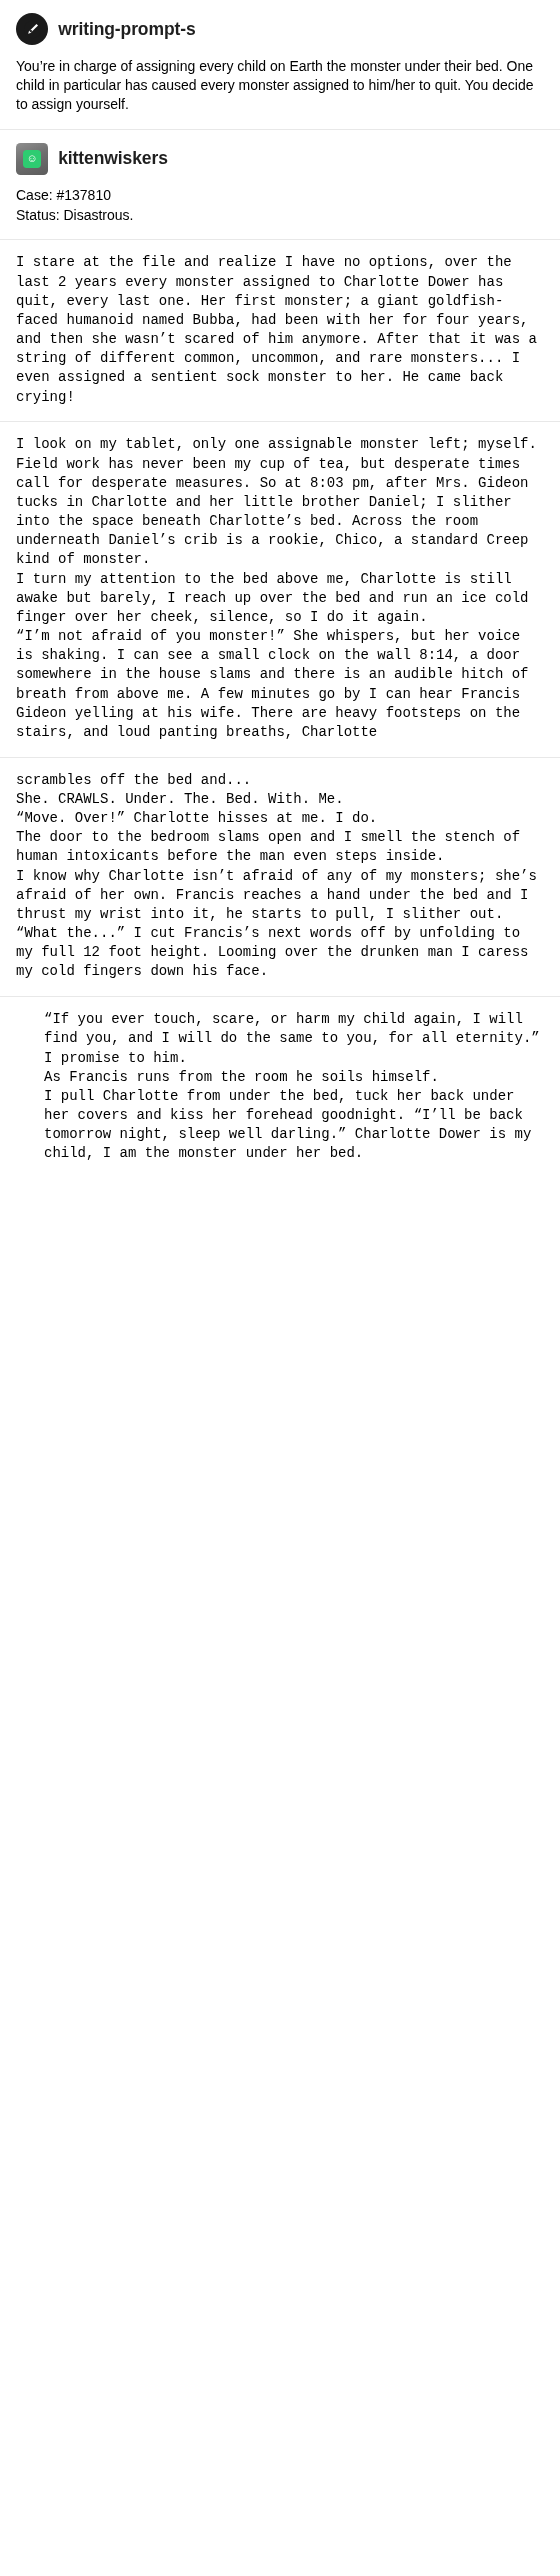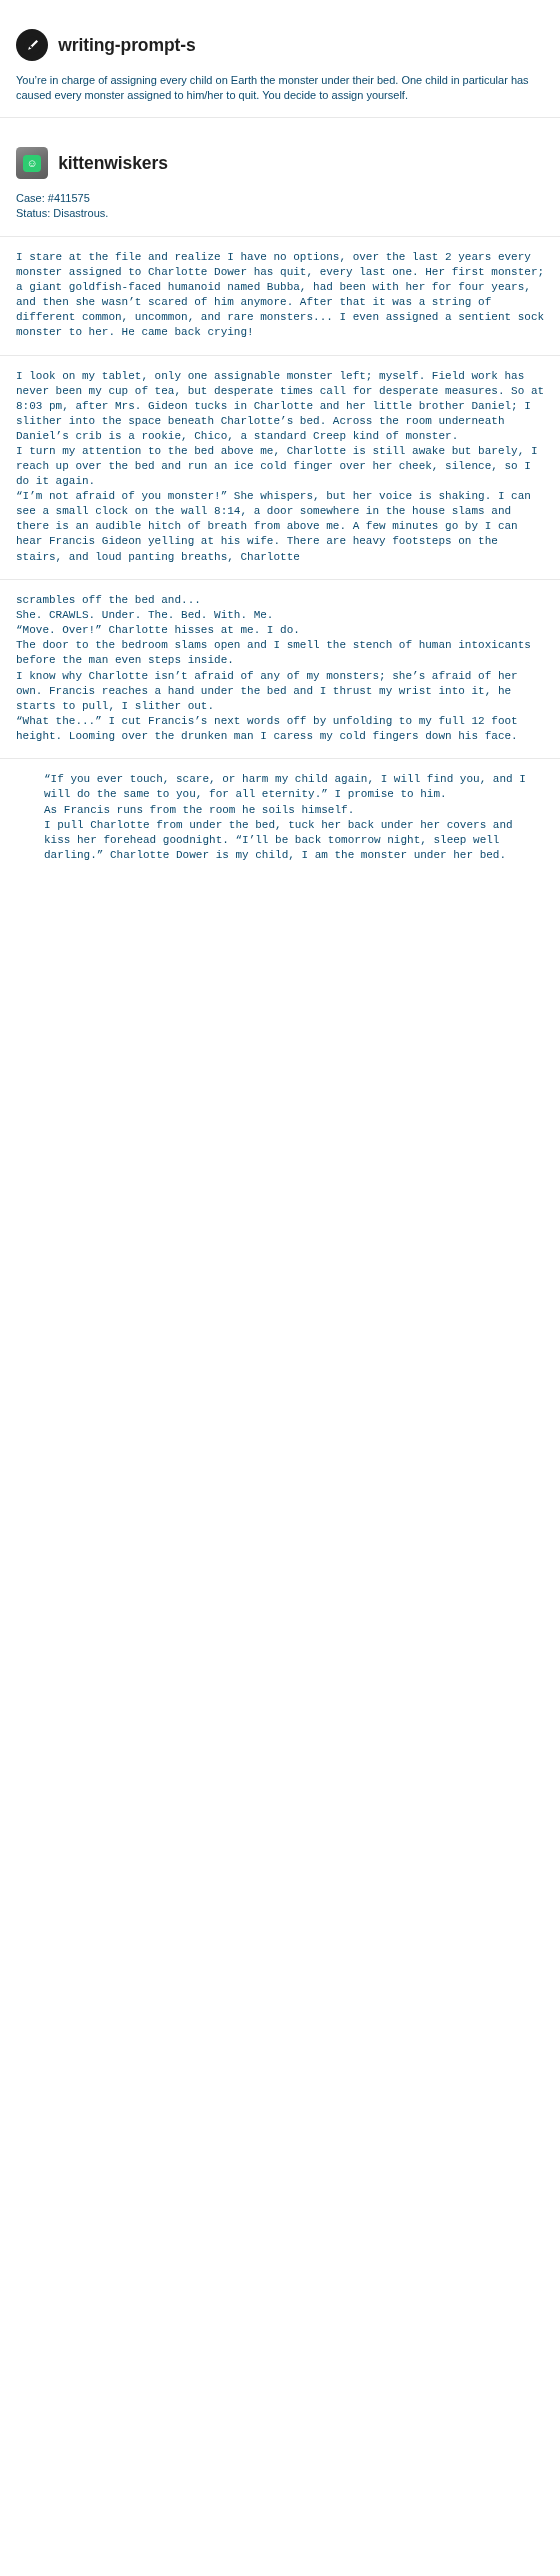--- a/index.html
+++ b/index.html
@@ -22,7 +22,6 @@
     align-items: center;
     gap: 10.2px;
     padding: 13px 16px 4.4px 16px;
-    margin-top: 16px;
   }
   .avatar {
     width: 32px;

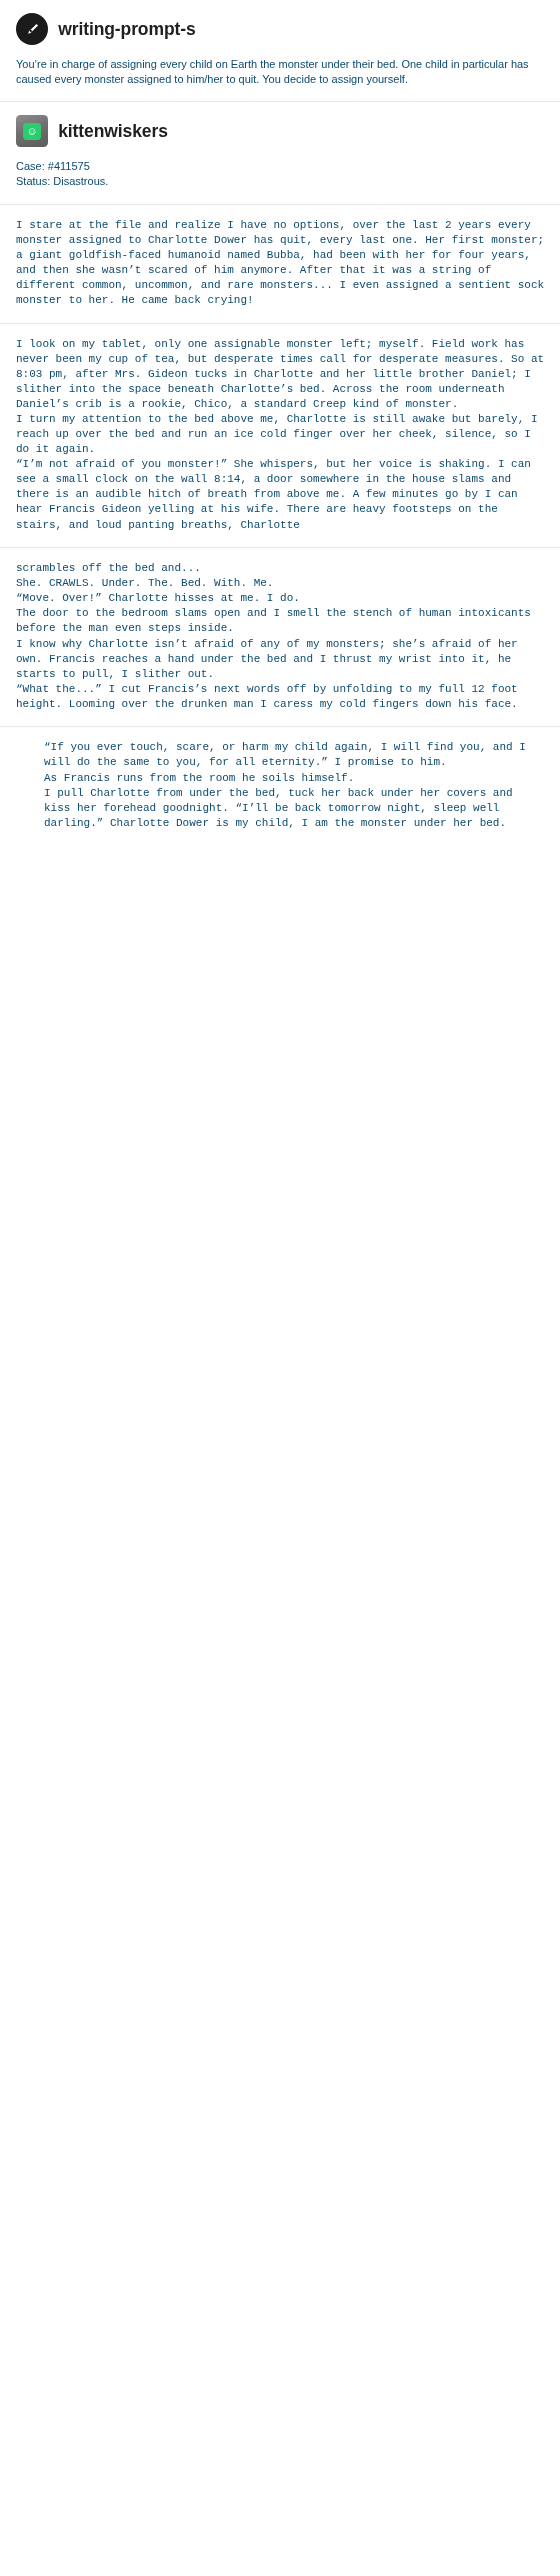--- a/index.html
+++ b/index.html
@@ -60,9 +60,9 @@
     letter-spacing: -0.1px;
   }
   .body-text {
-    font-size: 11px;
+    font-size: 14px;
     line-height: 1.37;
-    color: #0c4a6e;
+    color: #000000;
     white-space: pre-wrap;
     padding: 7.3px 16px 14.6px 16px;
     border-bottom: 1.5px solid #e8e8e8;

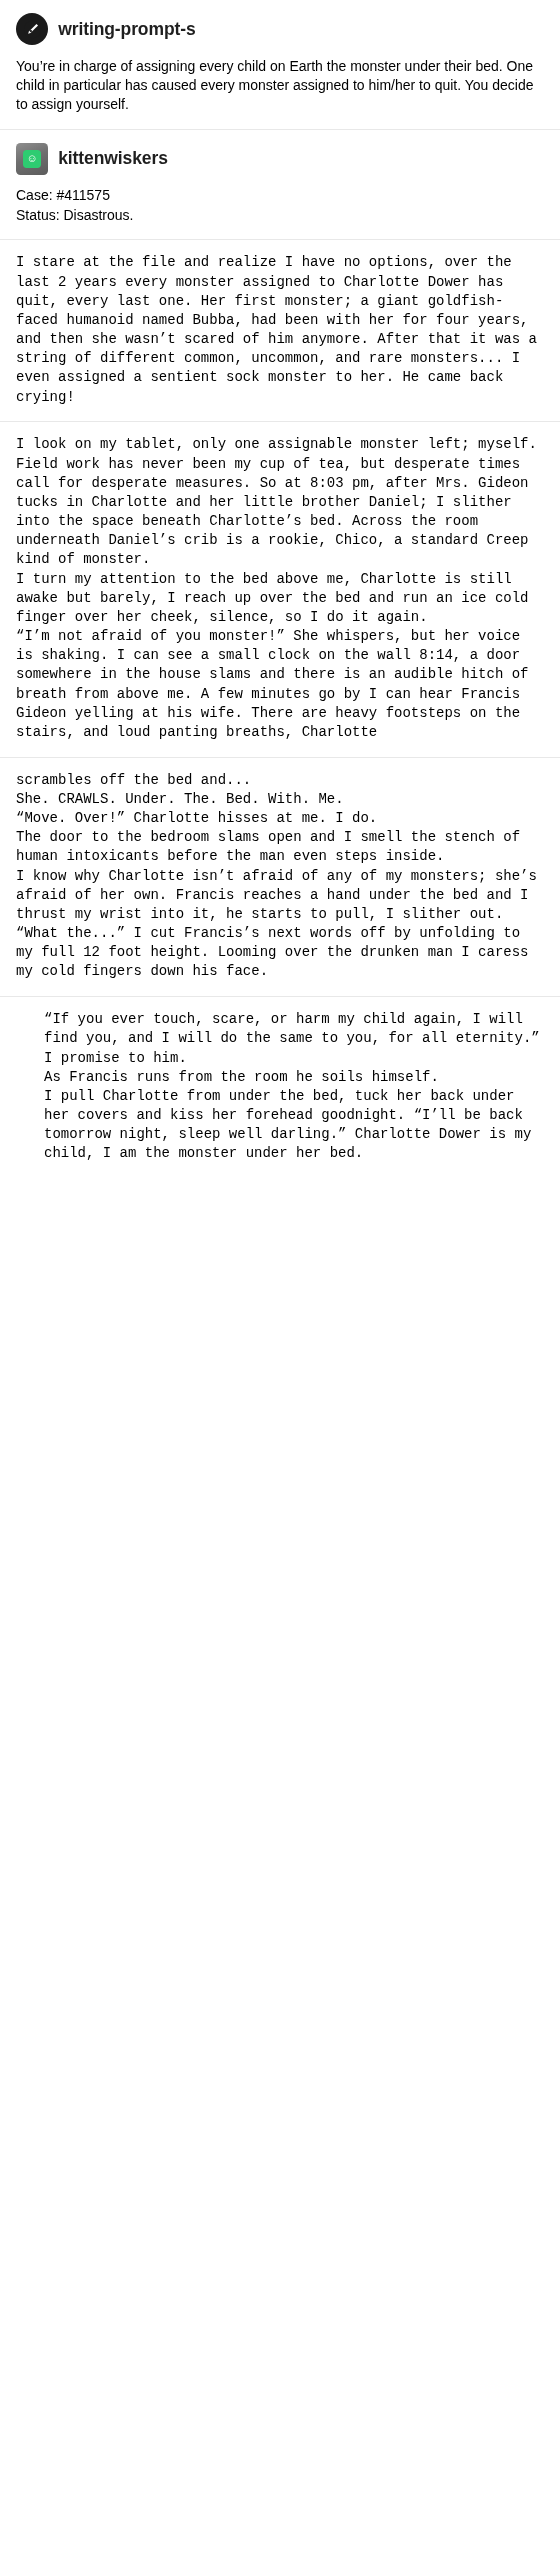--- a/index.html
+++ b/index.html
@@ -100,7 +100,7 @@
     </div>
     <div class="author-name">kittenwiskers</div>
   </div>
-  <div class="body-text">Case: #411575
+  <div class="body-text">Case: #137810
 Status: Disastrous.</div>
 
   <div class="body-text top-pad">I stare at the file and realize I have no options, over the last 2 years every monster assigned to Charlotte Dower has quit, every last one. Her first monster; a giant goldfish-faced humanoid named Bubba, had been with her for four years, and then she wasn’t scared of him anymore. After that it was a string of different common, uncommon, and rare monsters... I even assigned a sentient sock monster to her. He came back crying!</div>

